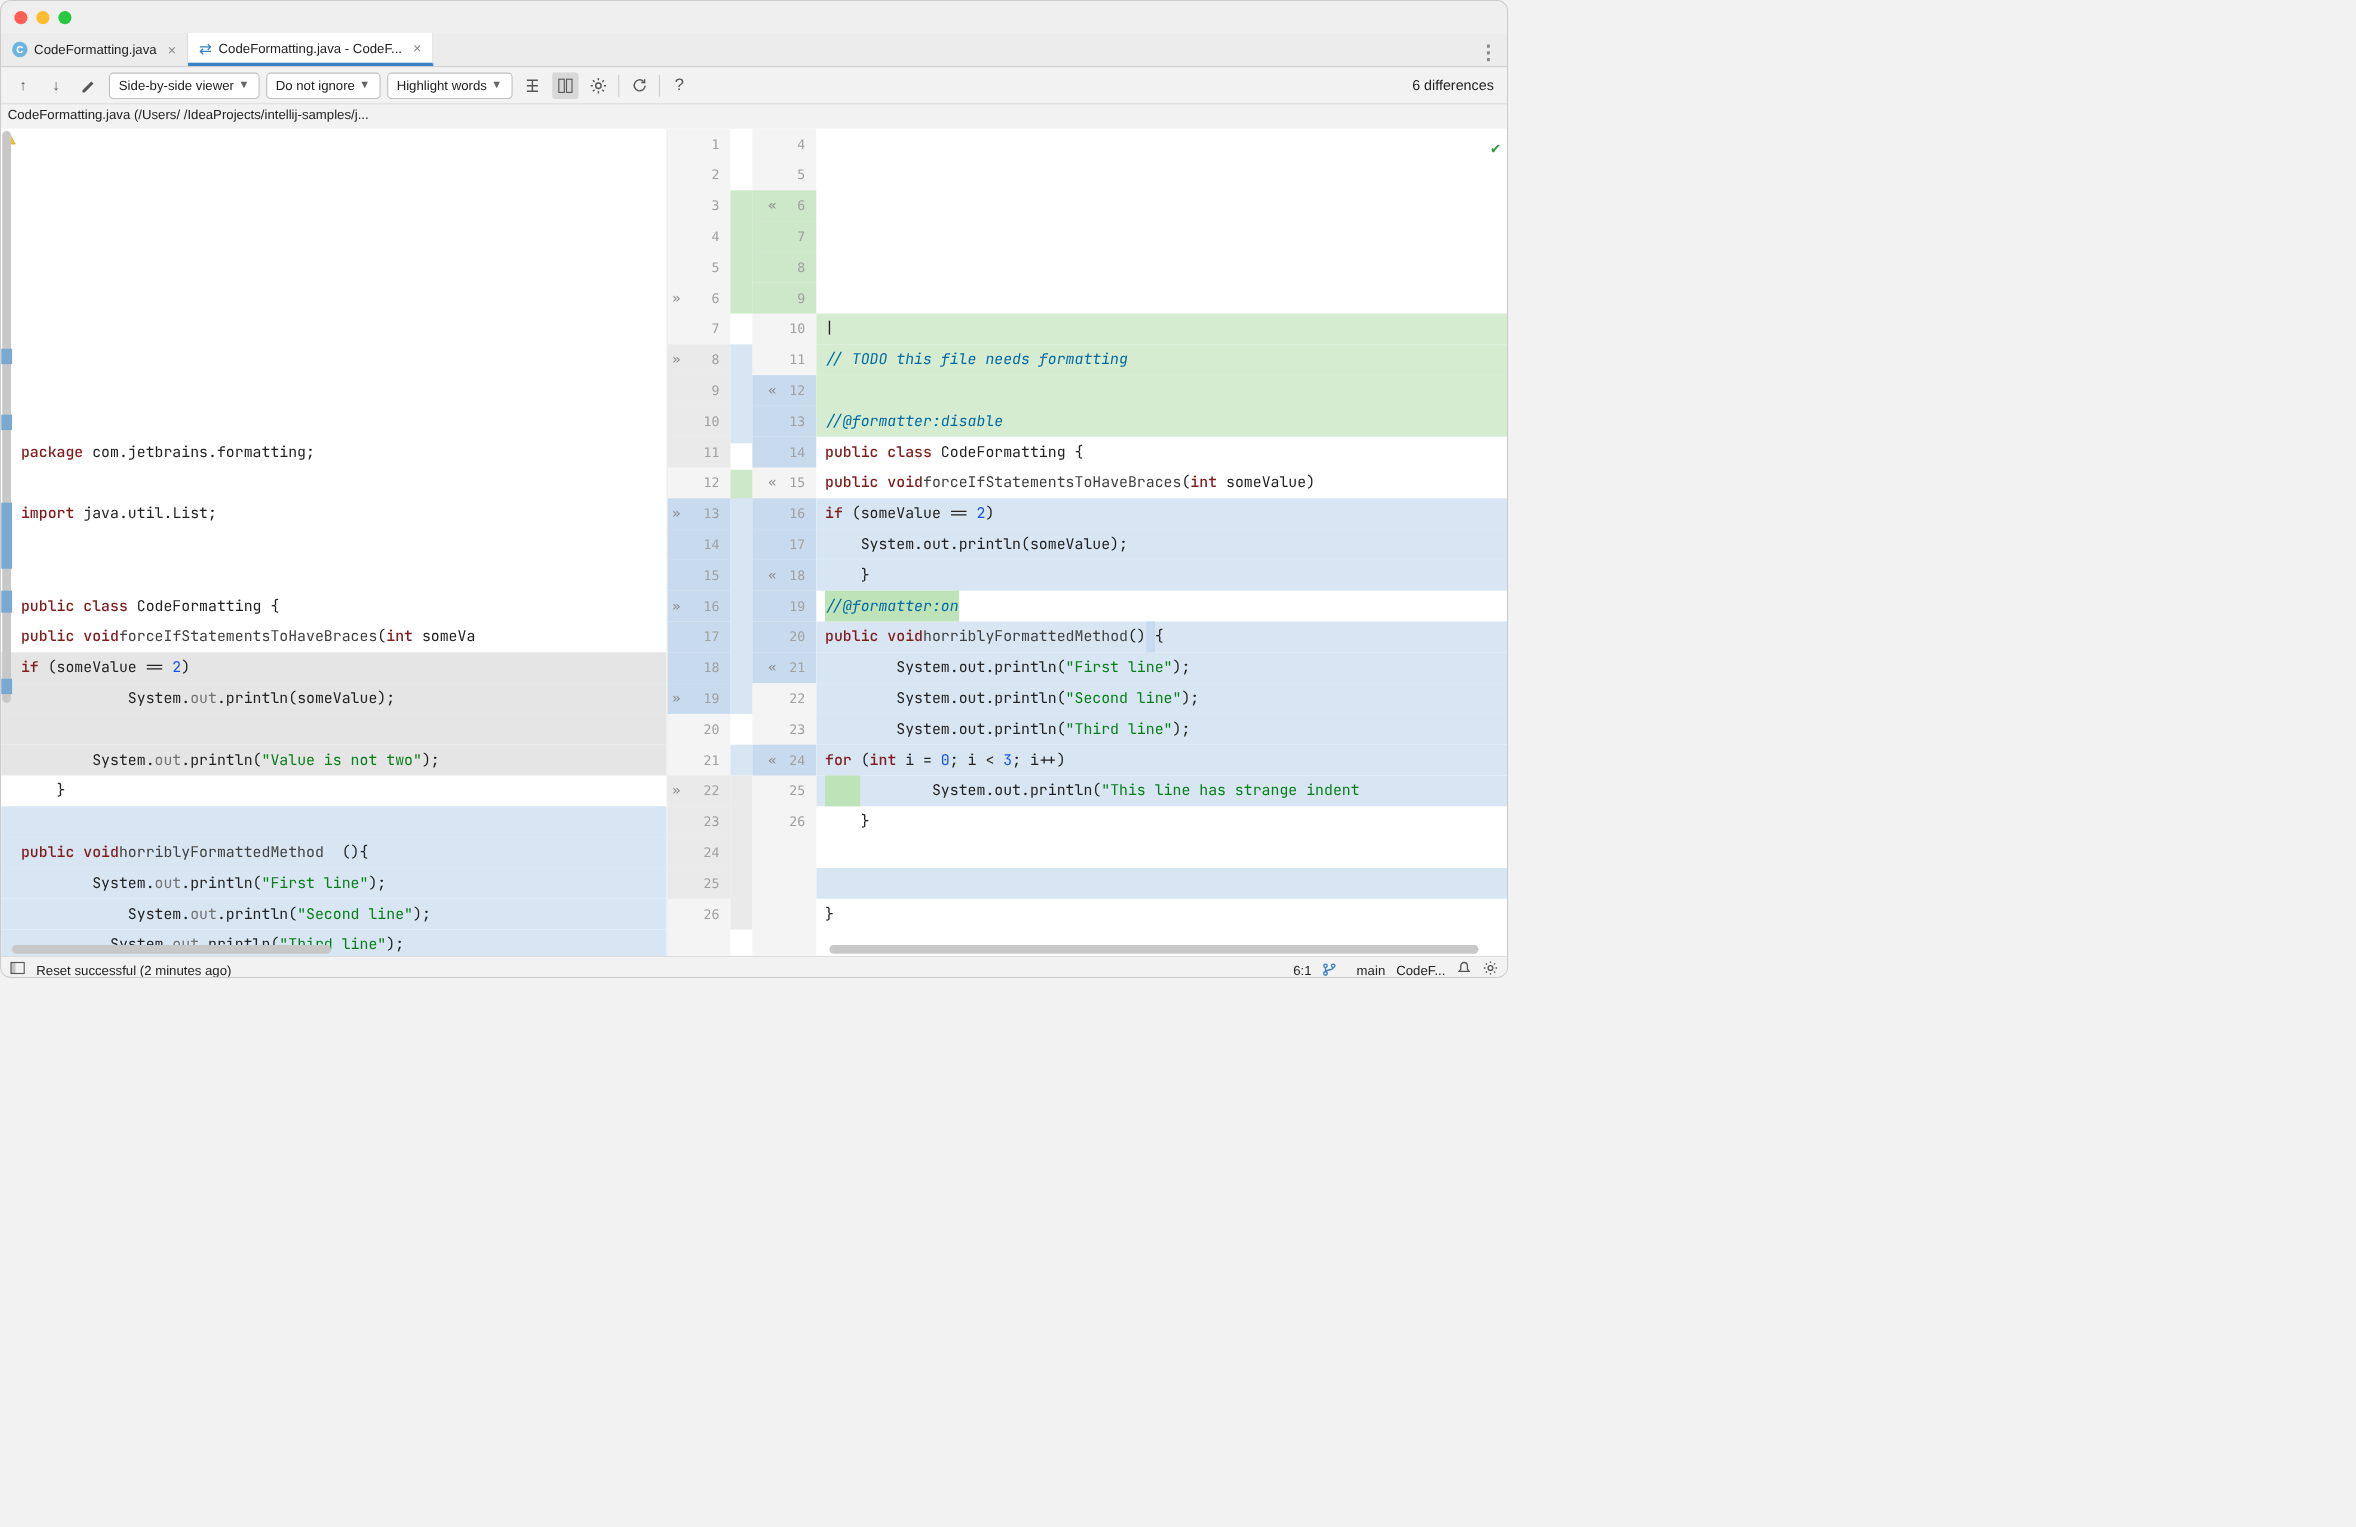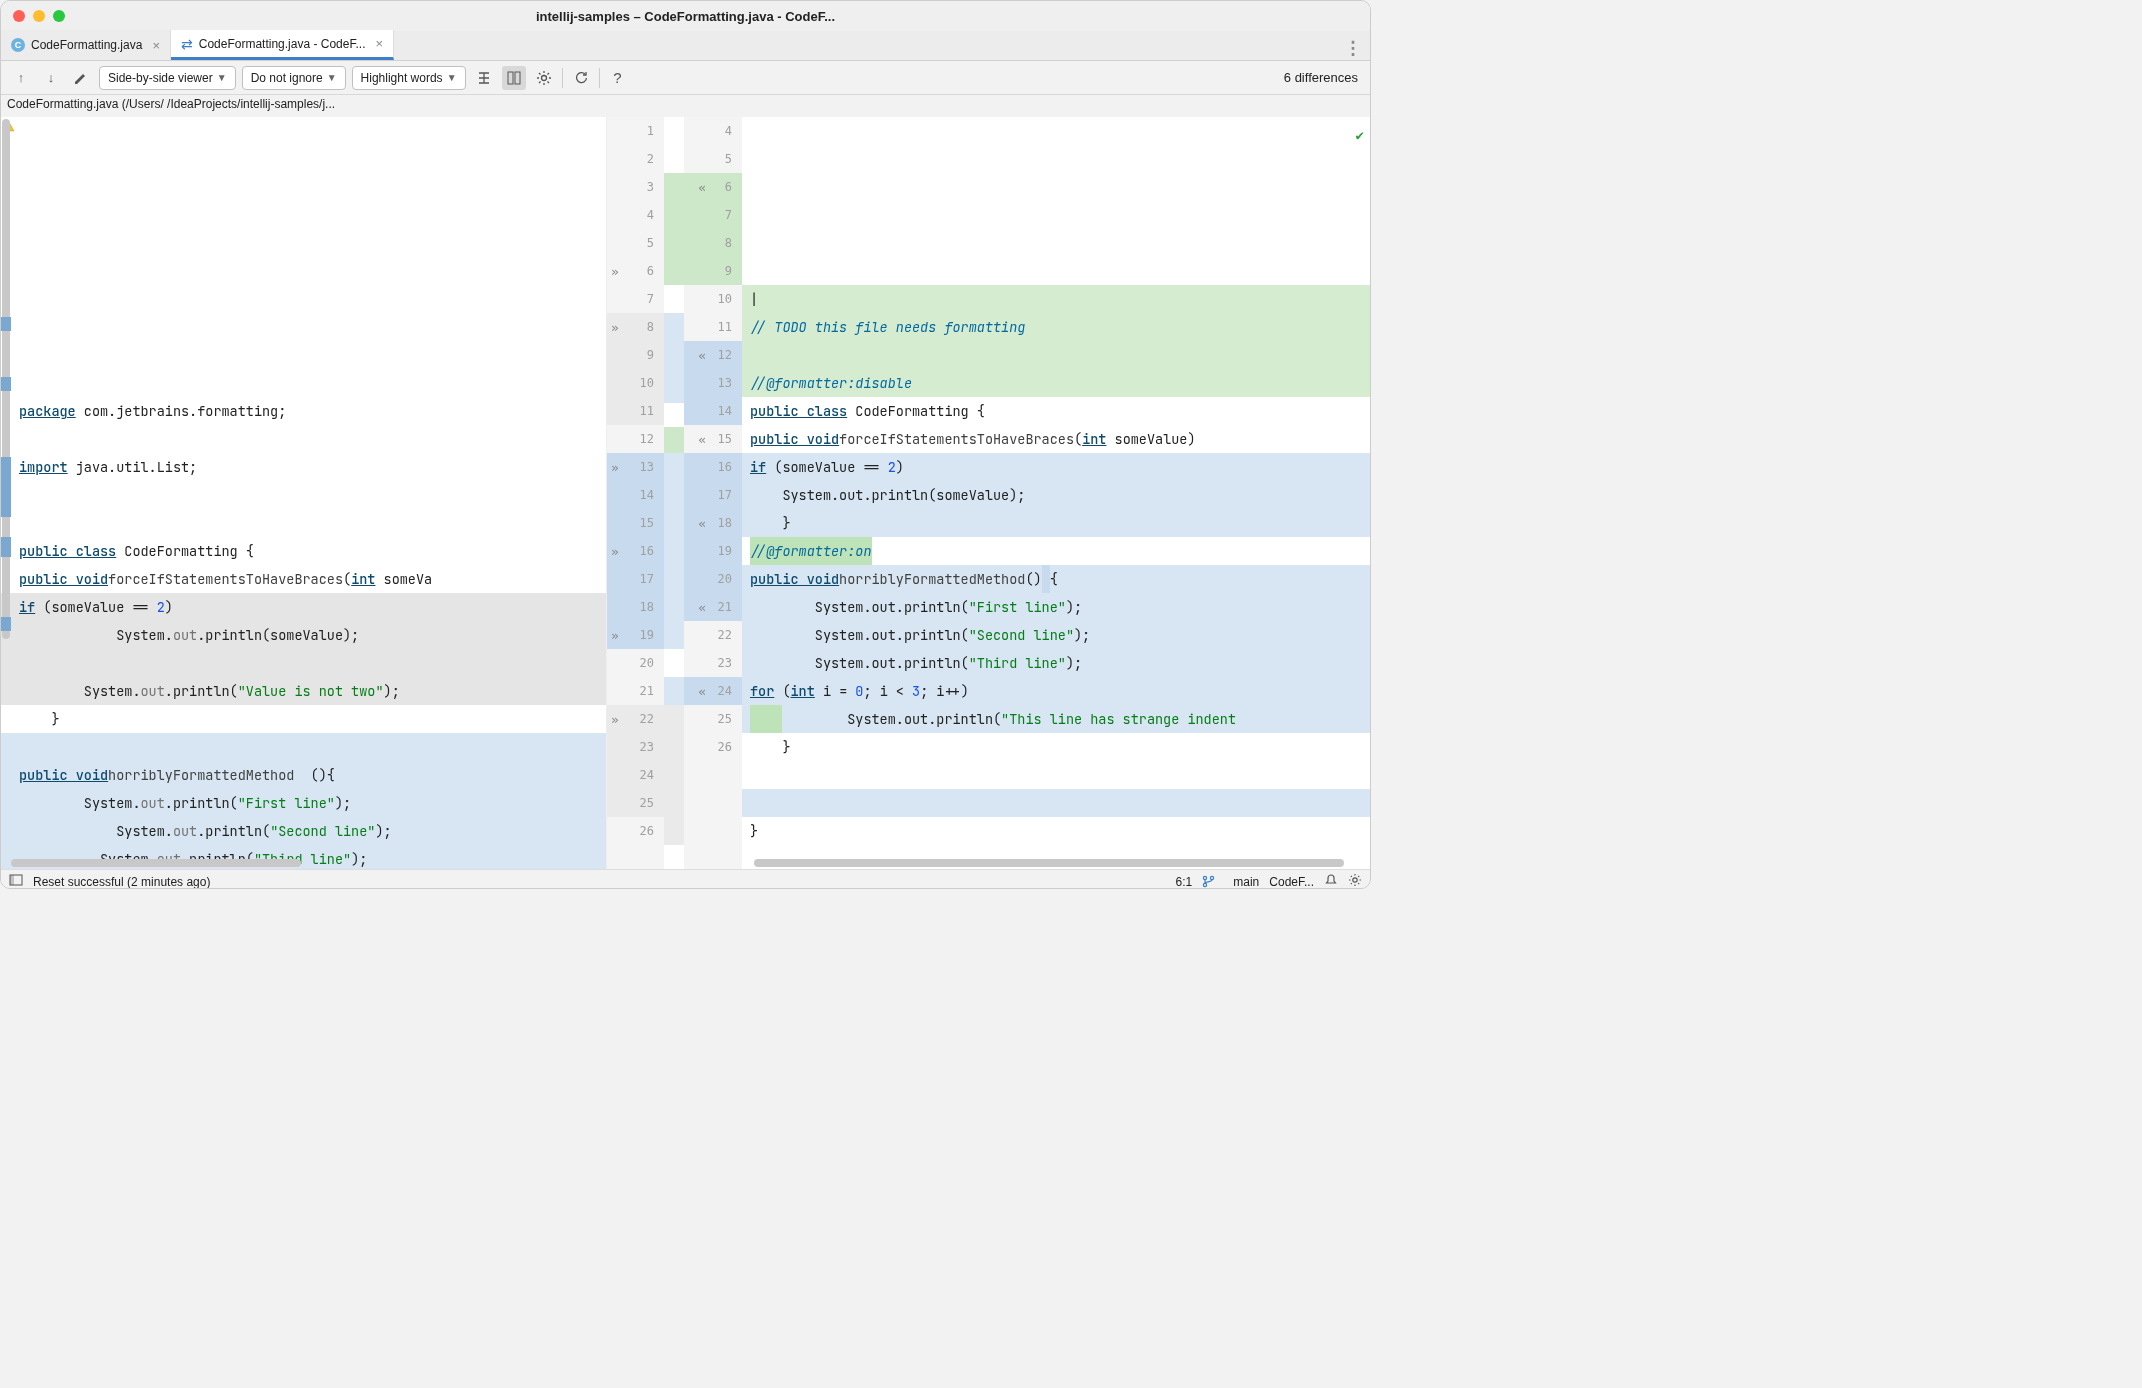--- a/index.html
+++ b/index.html
@@ -90,7 +90,6 @@
     <div class="tl yellow"></div>
     <div class="tl green"></div>
   </div>
-  <div class="title-text">intellij-samples – CodeFormatting.java - CodeF...</div>
 </div>
 
 <div class="tabbar">

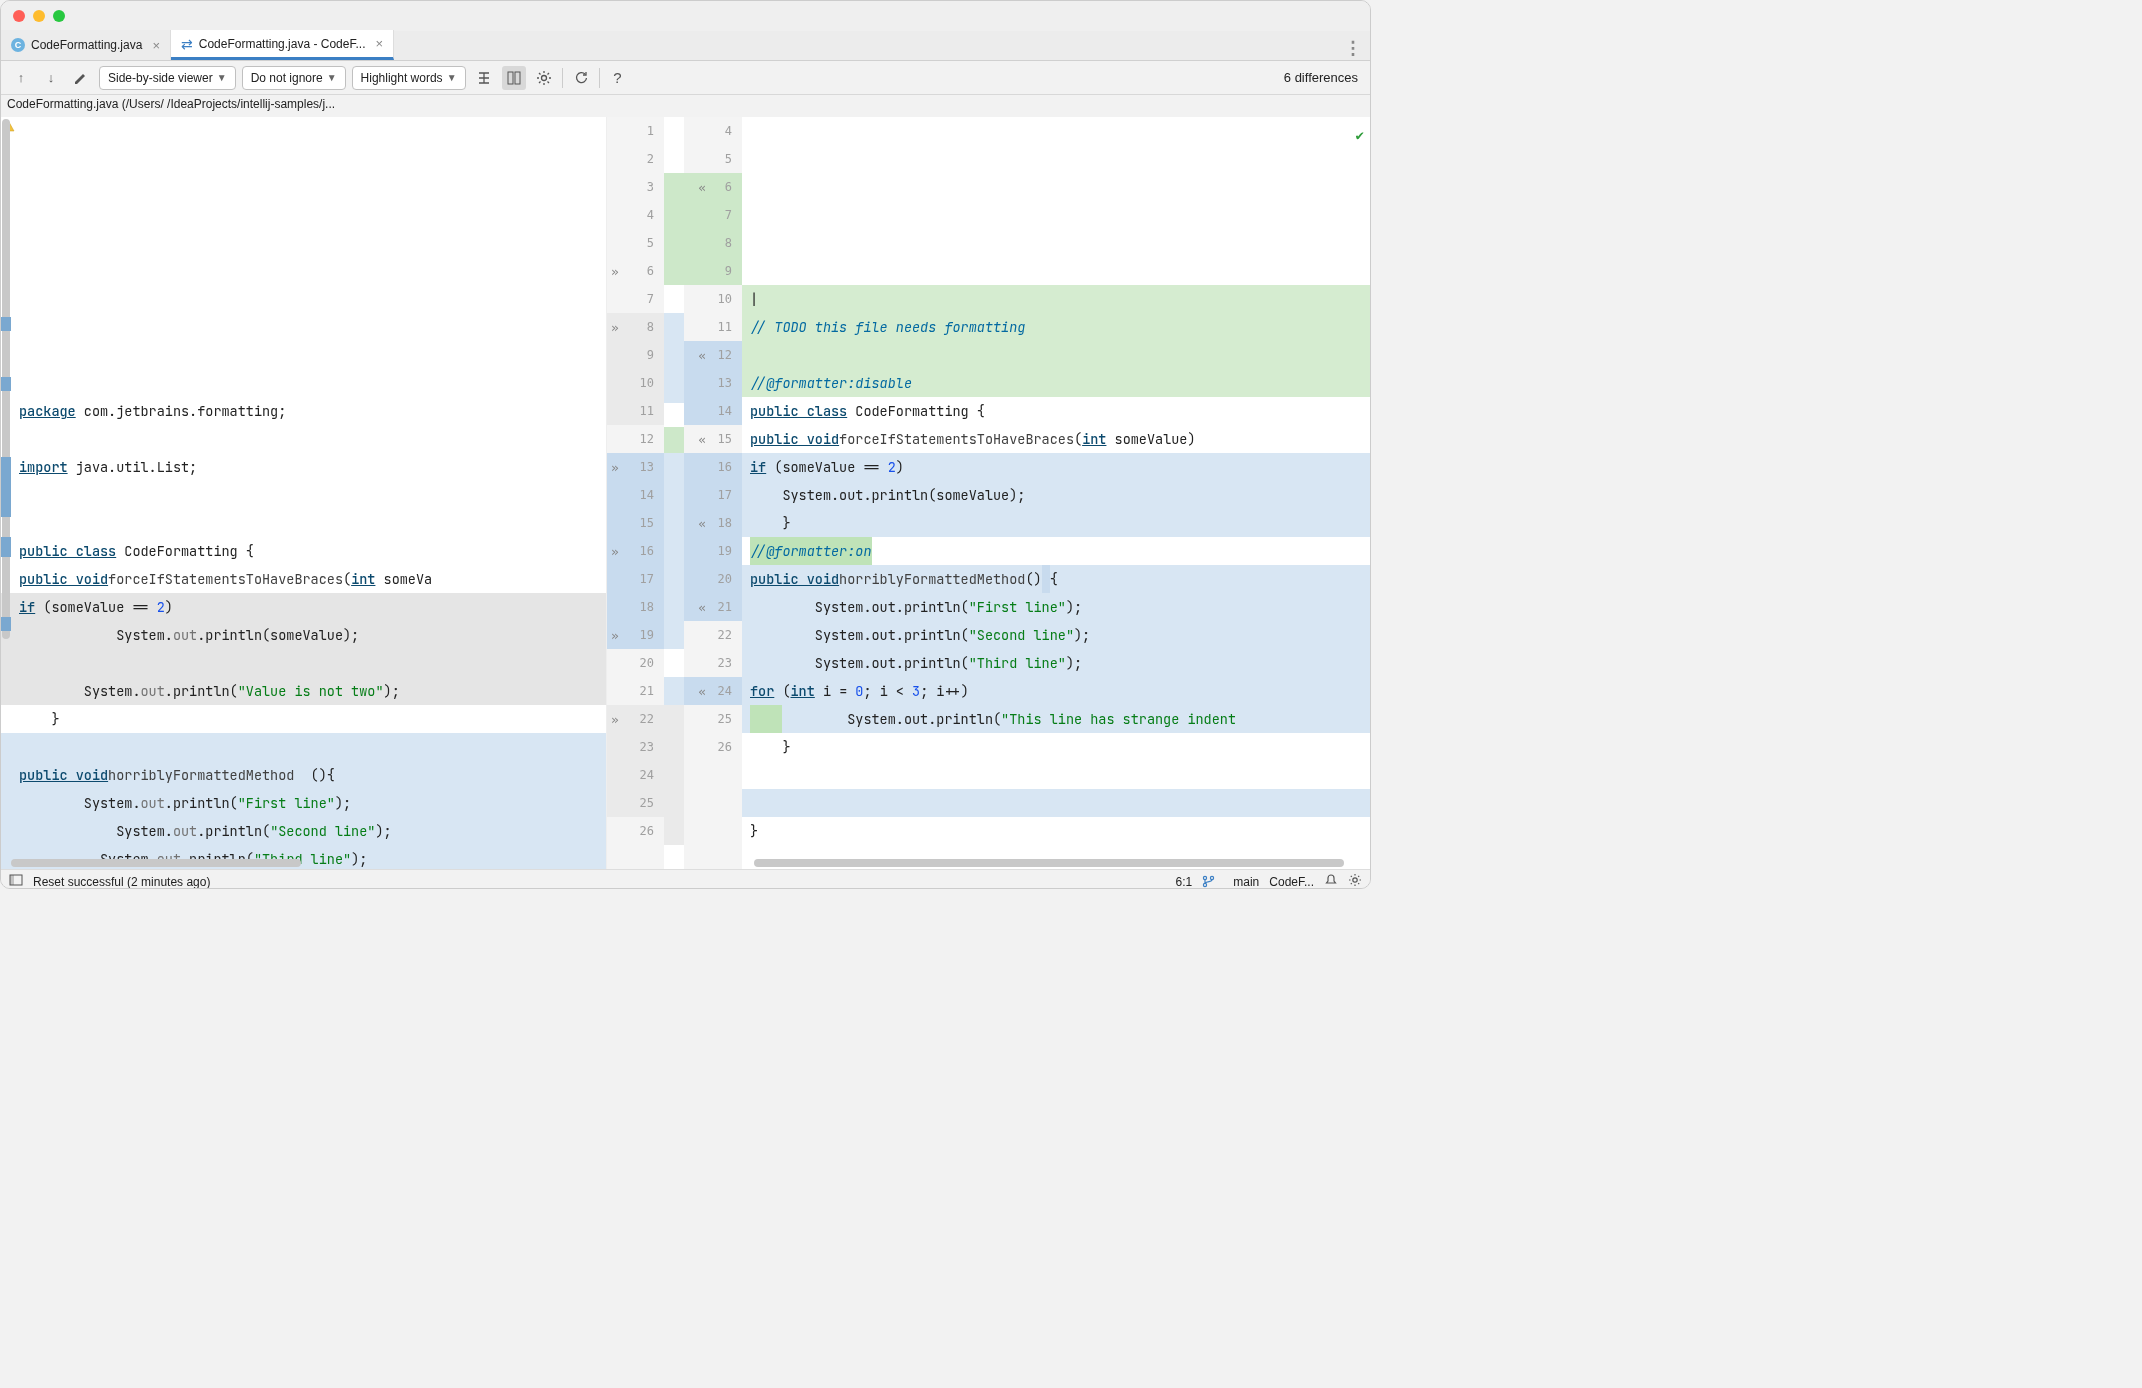--- a/index.html
+++ b/index.html
@@ -57,7 +57,7 @@
 .ln { height: 28px; display: flex; align-items: center; justify-content: flex-end; padding-right: 10px; color: #a0a0a0; font-family: Menlo, monospace; font-size: 12px; position: relative; }
 .ln.blue { background: #c8dbee; }
 .ln.green { background: #cde8c9; }
-.kw { color: #0c4a6e; font-weight: 500; text-decoration: underline; }
+.kw { color: #7f1d1d; font-weight: 500; }
 .str { color: #067d17; }
 .num { color: #1750eb; }
 .com { color: #0369a1; font-style: italic; }

